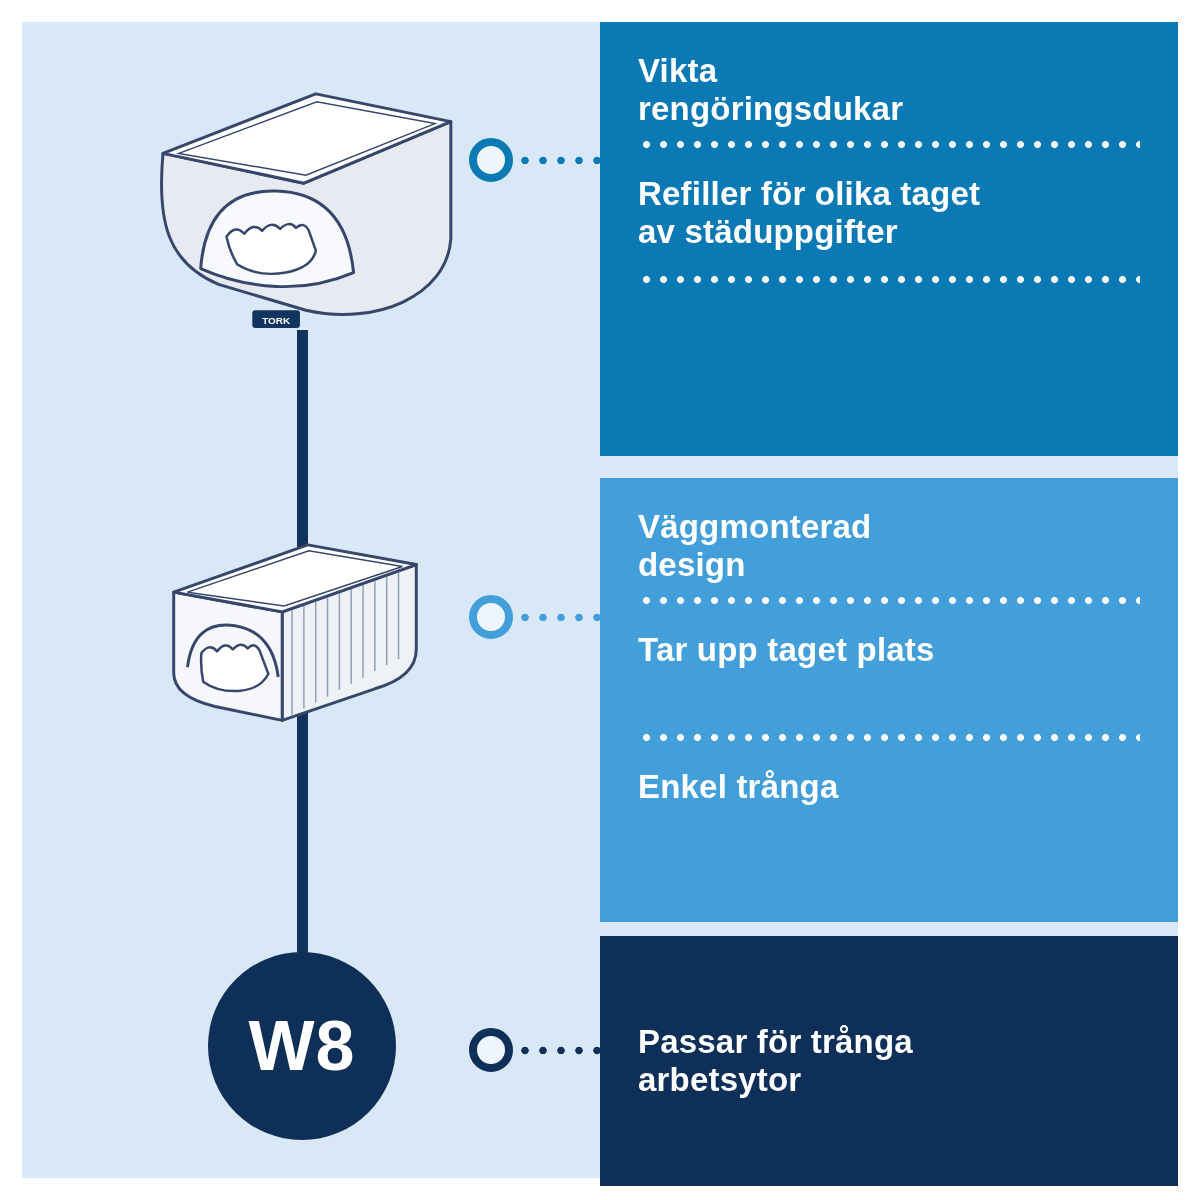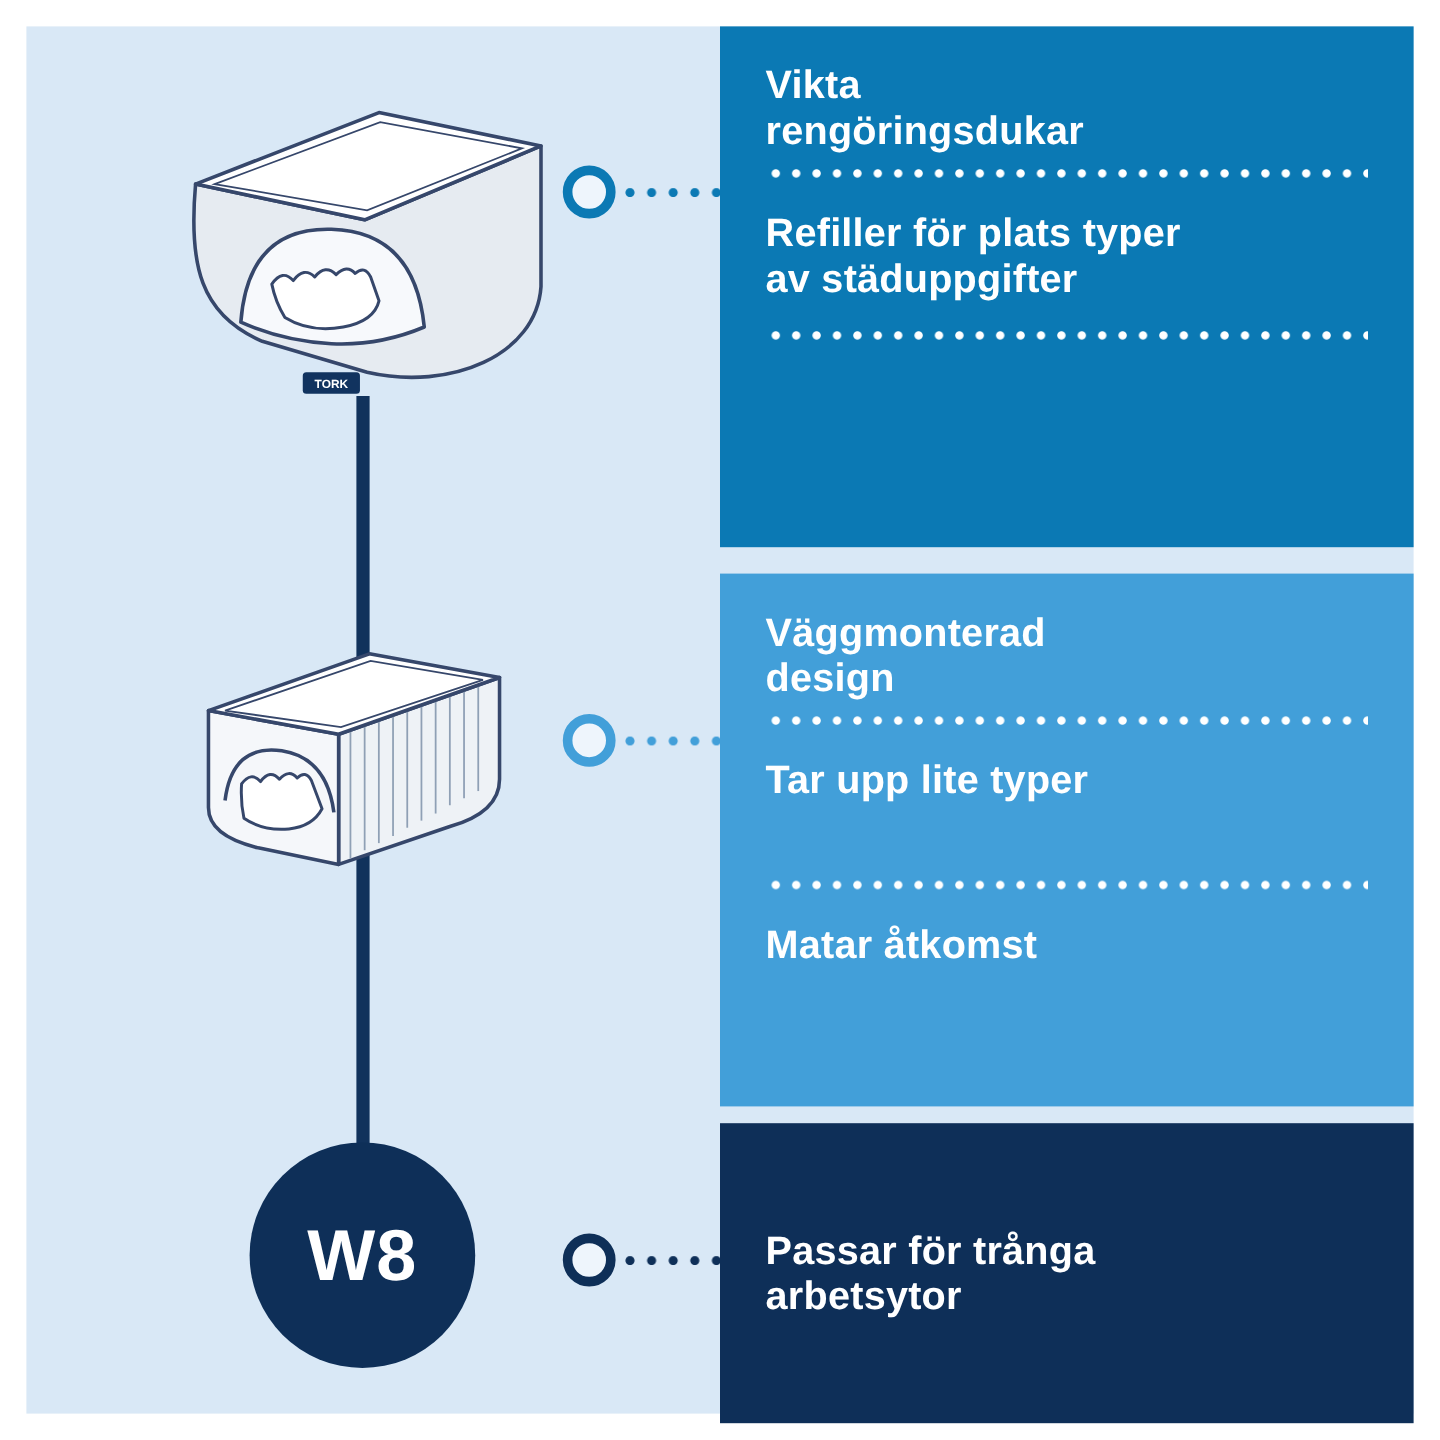--- a/index.html
+++ b/index.html
@@ -134,7 +134,7 @@
     <div class="feature">Vikta
 rengöringsdukar</div>
     <div class="sep"></div>
-    <div class="feature">Refiller för plats typer
+    <div class="feature">Refiller för olika taget
 av städuppgifter</div>
     <div class="sep sep-2"></div>
   </div>

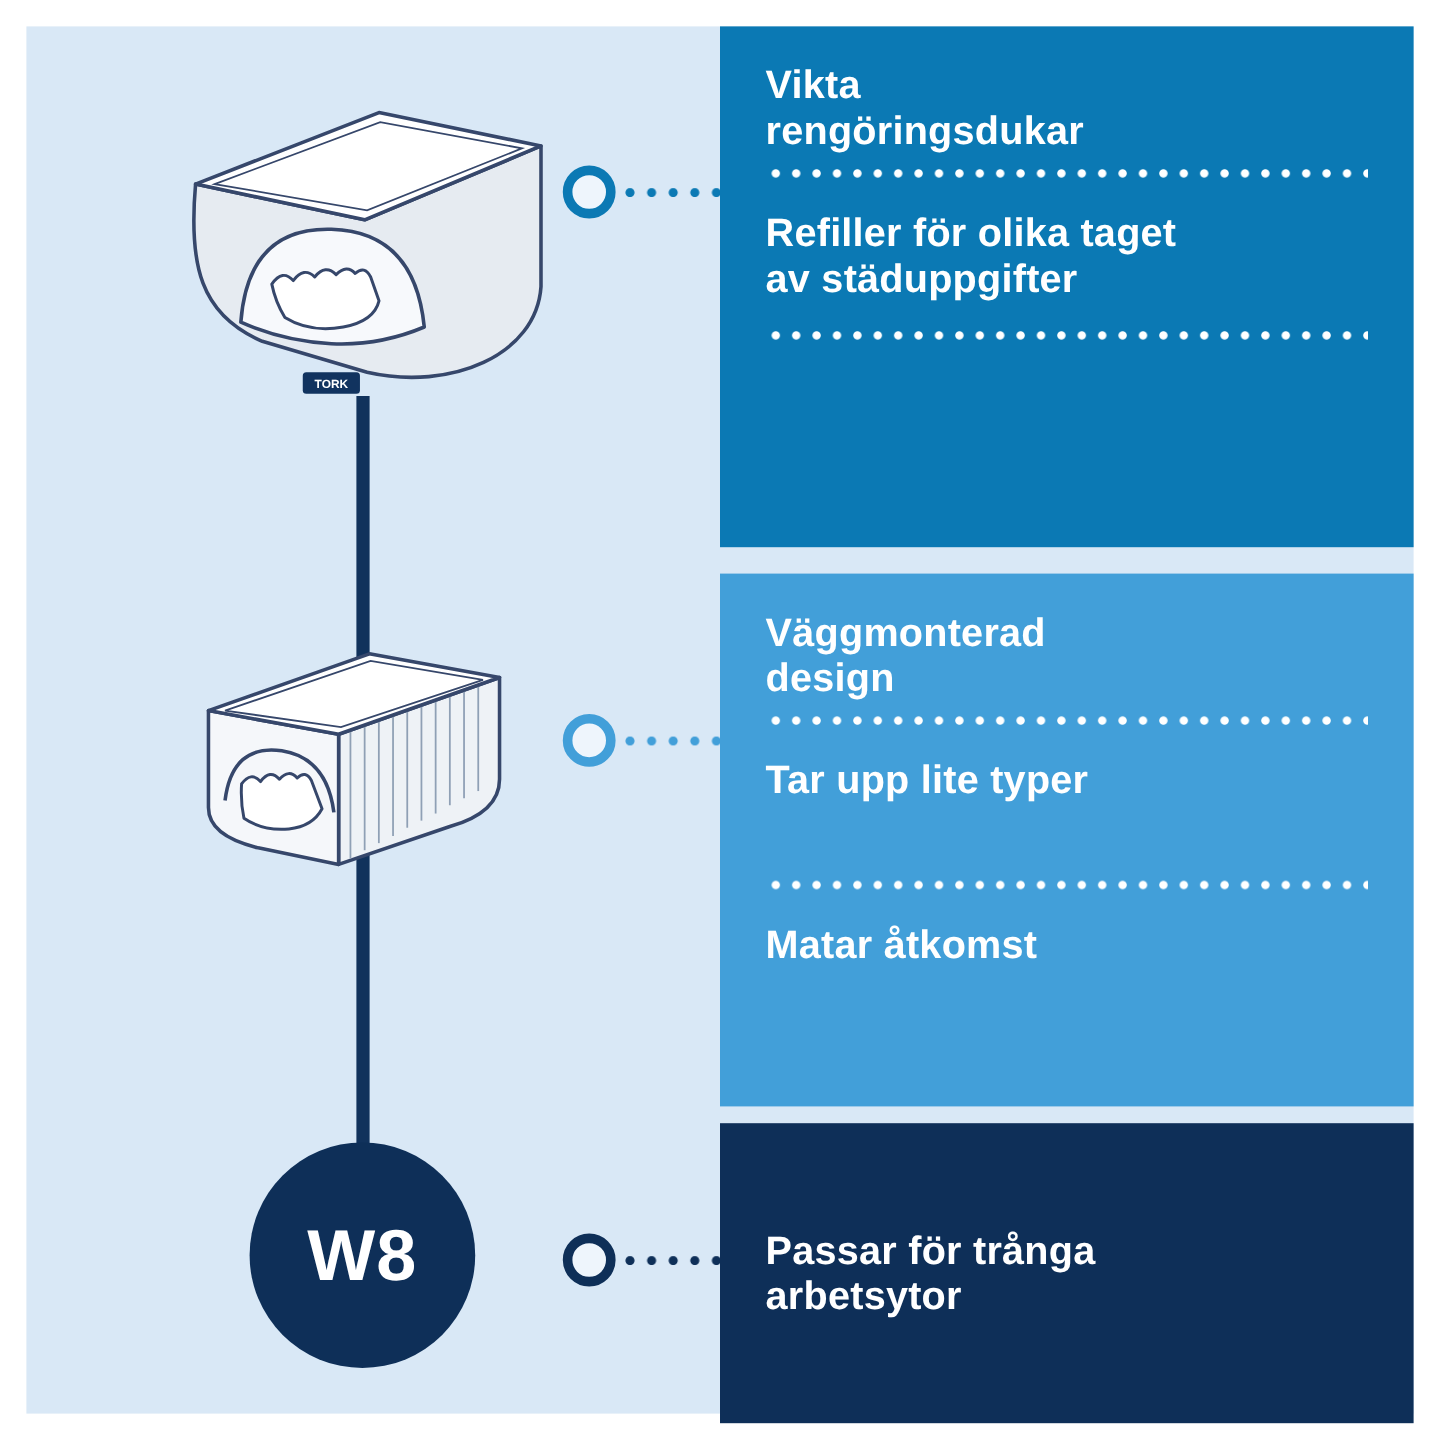--- a/index.html
+++ b/index.html
@@ -143,7 +143,7 @@
     <div class="feature">Väggmonterad
 design</div>
     <div class="sep"></div>
-    <div class="feature">Tar upp lite typer</div>
+    <div class="feature">Tar upp taget plats</div>
     <div class="sep sep-gap"></div>
     <div class="feature">Matar åtkomst</div>
   </div>

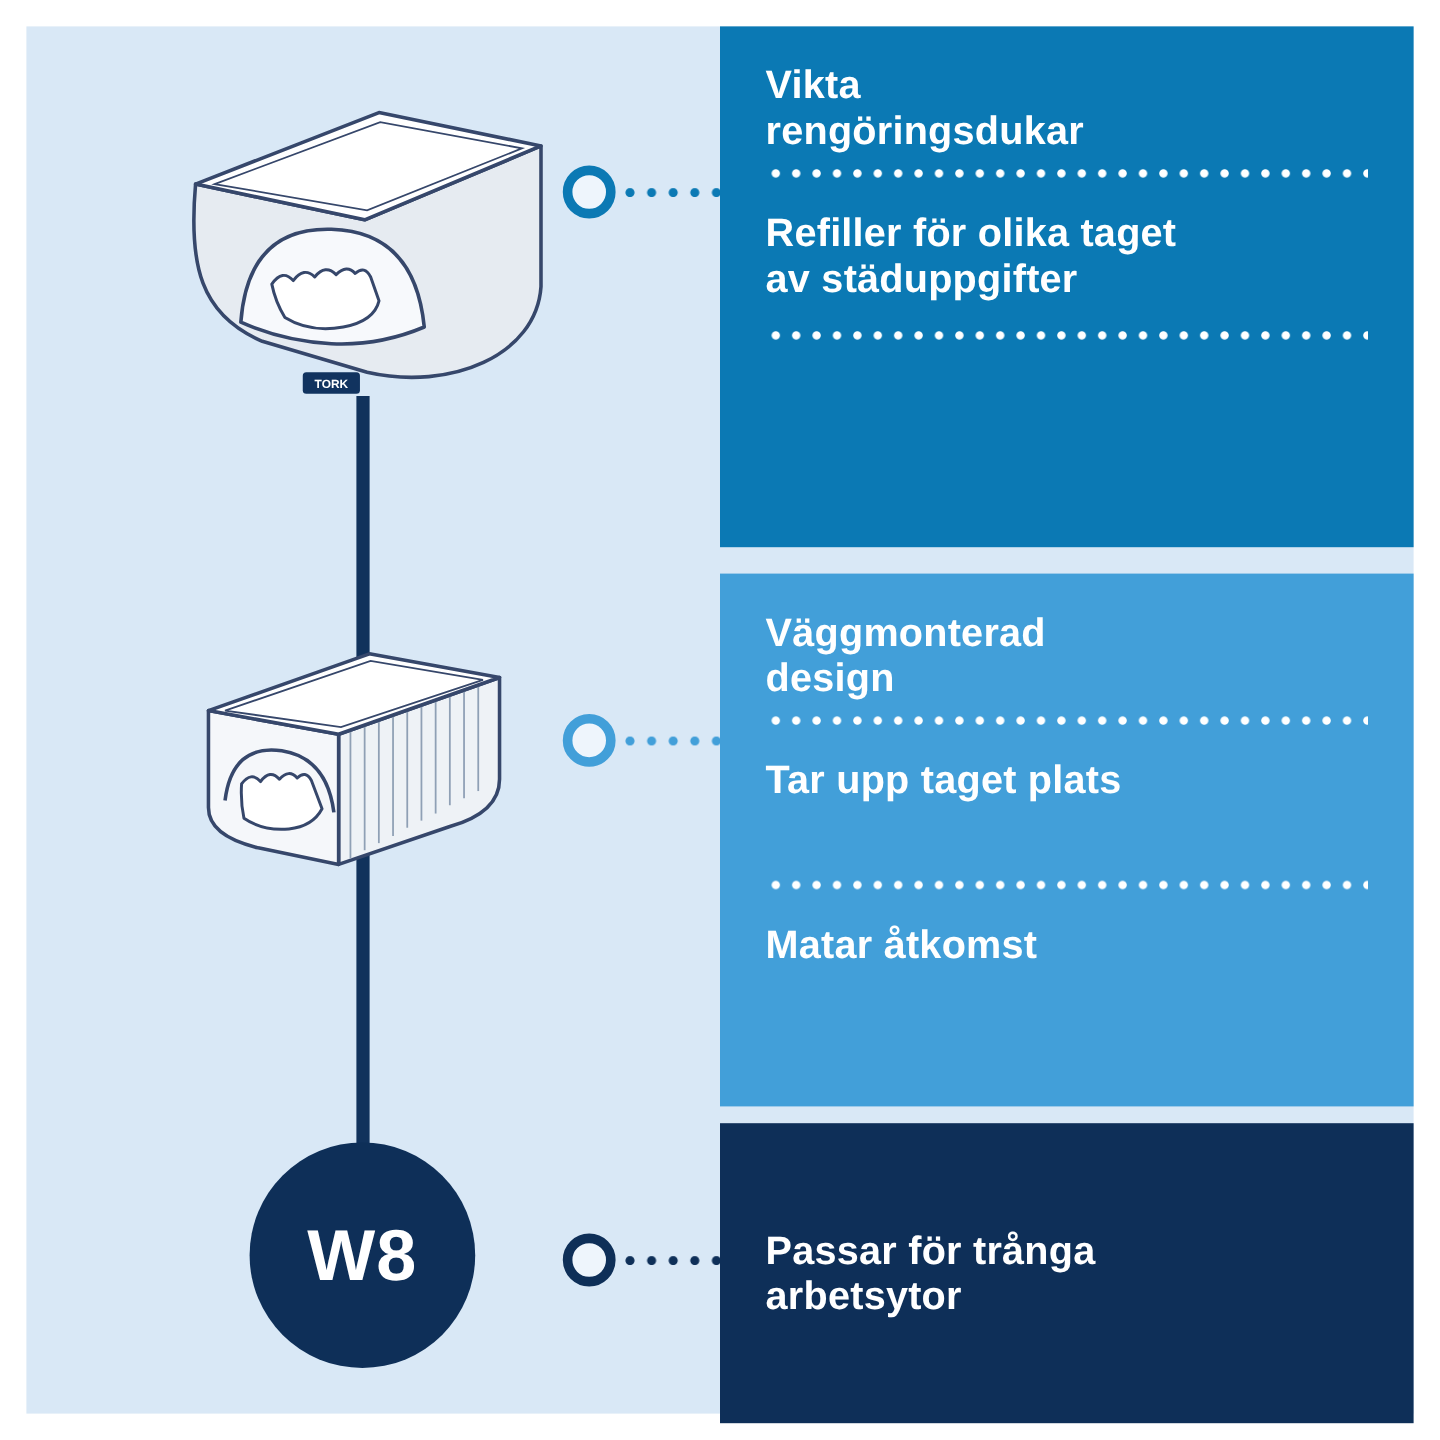--- a/index.html
+++ b/index.html
@@ -145,7 +145,7 @@
     <div class="sep"></div>
     <div class="feature">Tar upp taget plats</div>
     <div class="sep sep-gap"></div>
-    <div class="feature">Matar åtkomst</div>
+    <div class="feature">Enkel trånga</div>
   </div>
 
   <div class="panel panel-bot">

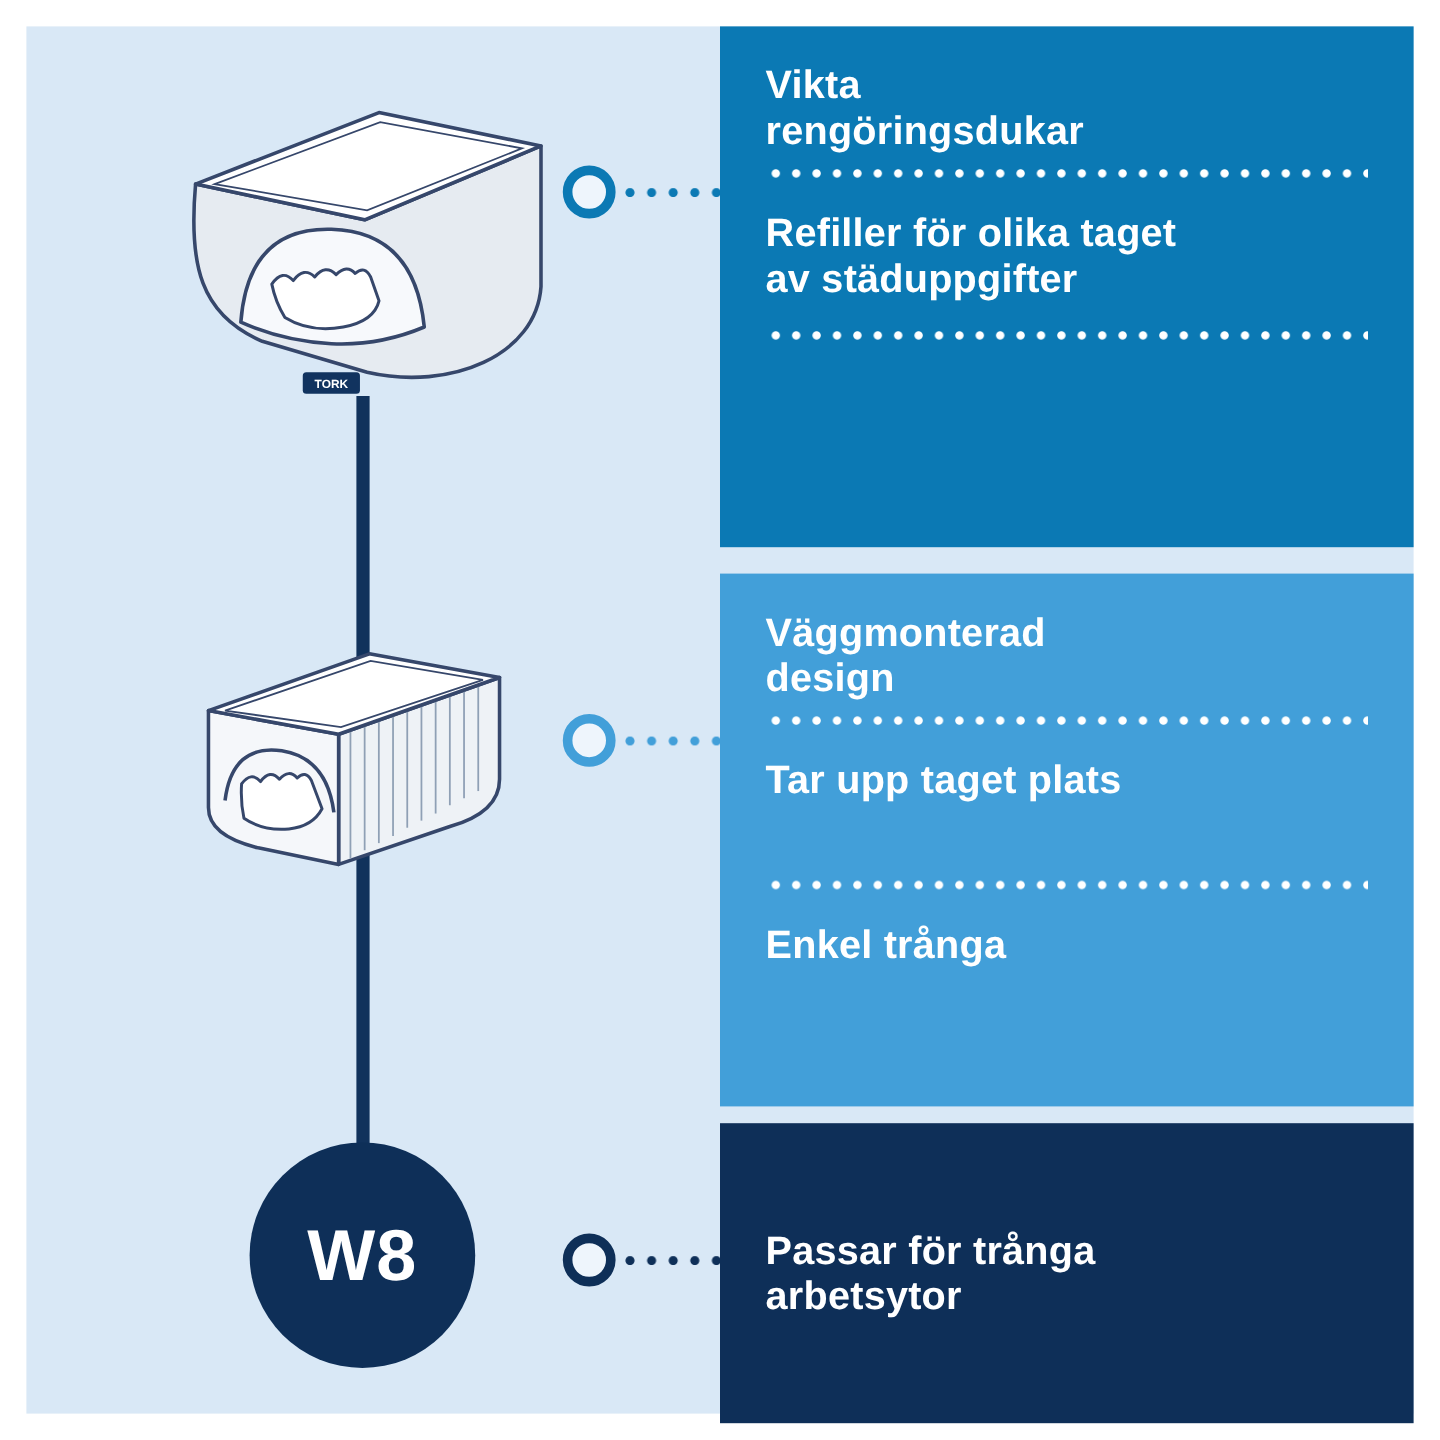--- a/index.html
+++ b/index.html
@@ -27,7 +27,7 @@
     position:absolute;left:208px;top:952px;width:188px;height:188px;
     border-radius:50%;background:#0e2f58;z-index:3;
     display:flex;align-items:center;justify-content:center;
-    color:#ffffff;font-weight:700;font-size:60px;letter-spacing:1px;
+    color:#ffffff;font-weight:700;font-size:70px;letter-spacing:1px;
   }
   
   .ring{

